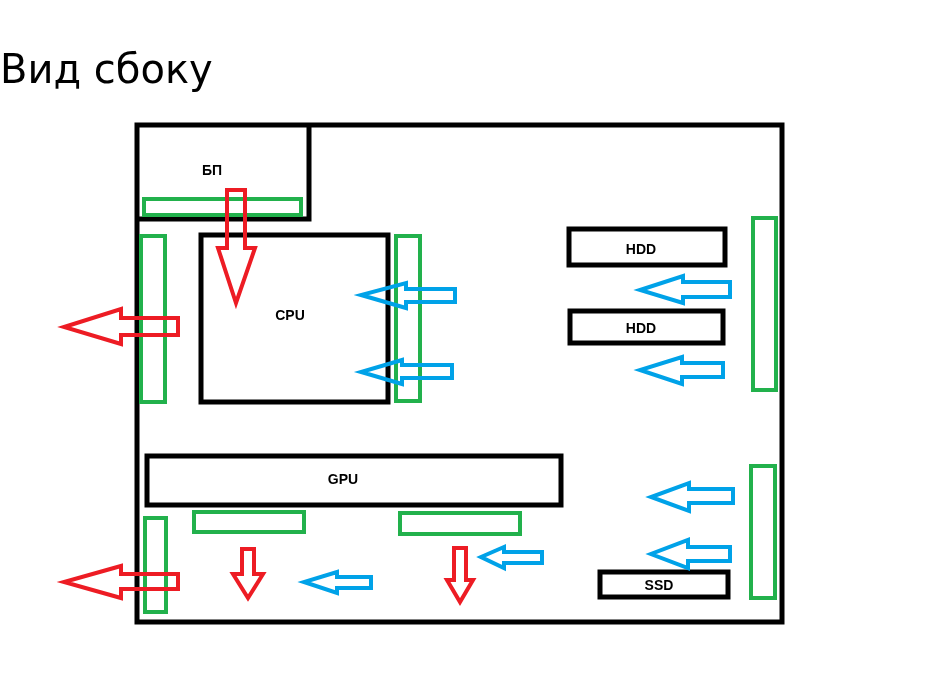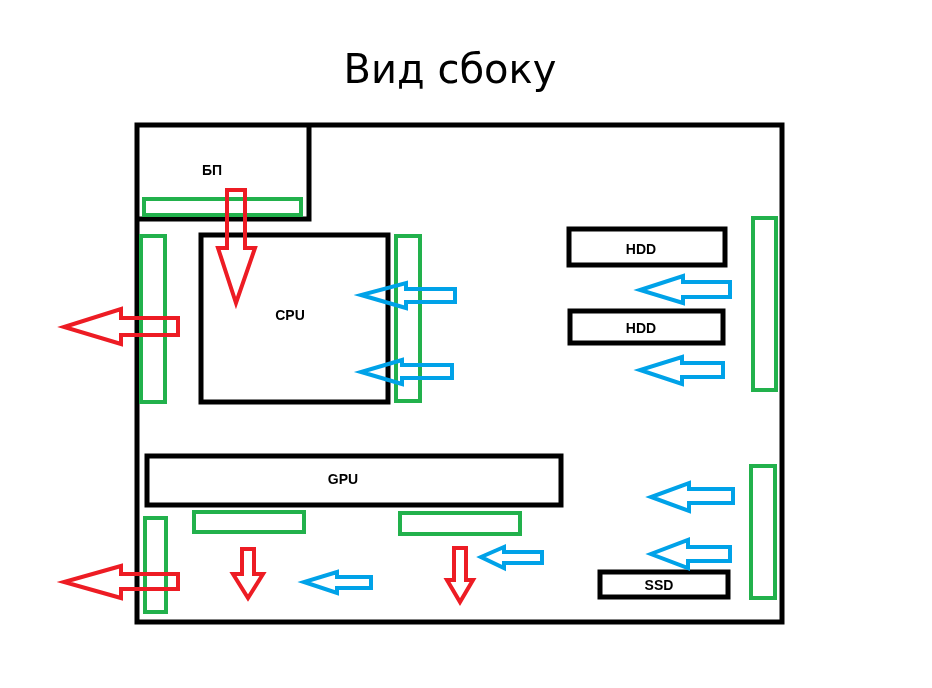--- a/index.html
+++ b/index.html
@@ -5,7 +5,7 @@
   html, body { margin: 0; padding: 0; background: #ffffff; }
   body { width: 932px; height: 688px; position: relative; overflow: hidden; }
   #title {
-    position: absolute; left: 0; top: 46px; width: 900px; text-align: center;
+    position: absolute; left: 0; top: 46px; width: 900px; 
     font-family: "DejaVu Sans", sans-serif; font-size: 40px; color: #000;
     letter-spacing: 0px;
   }

